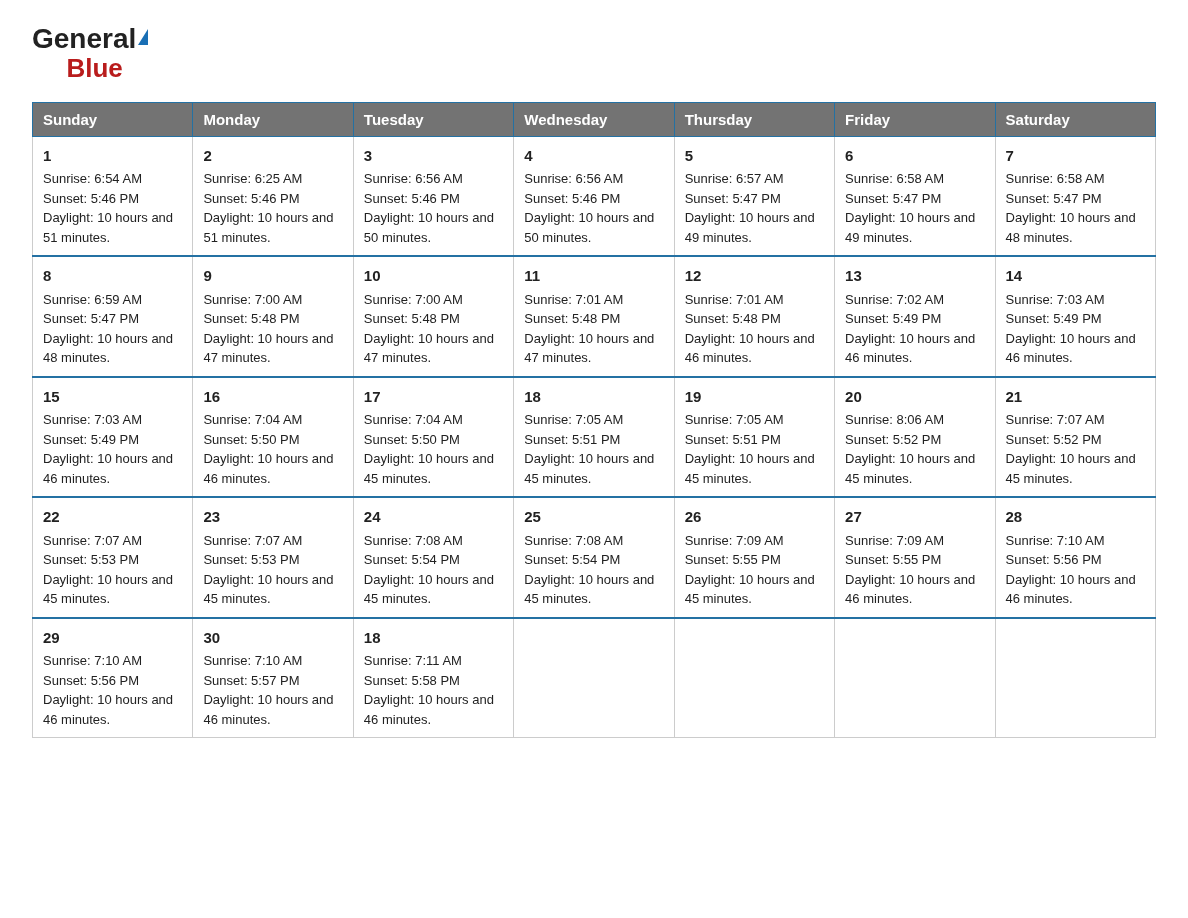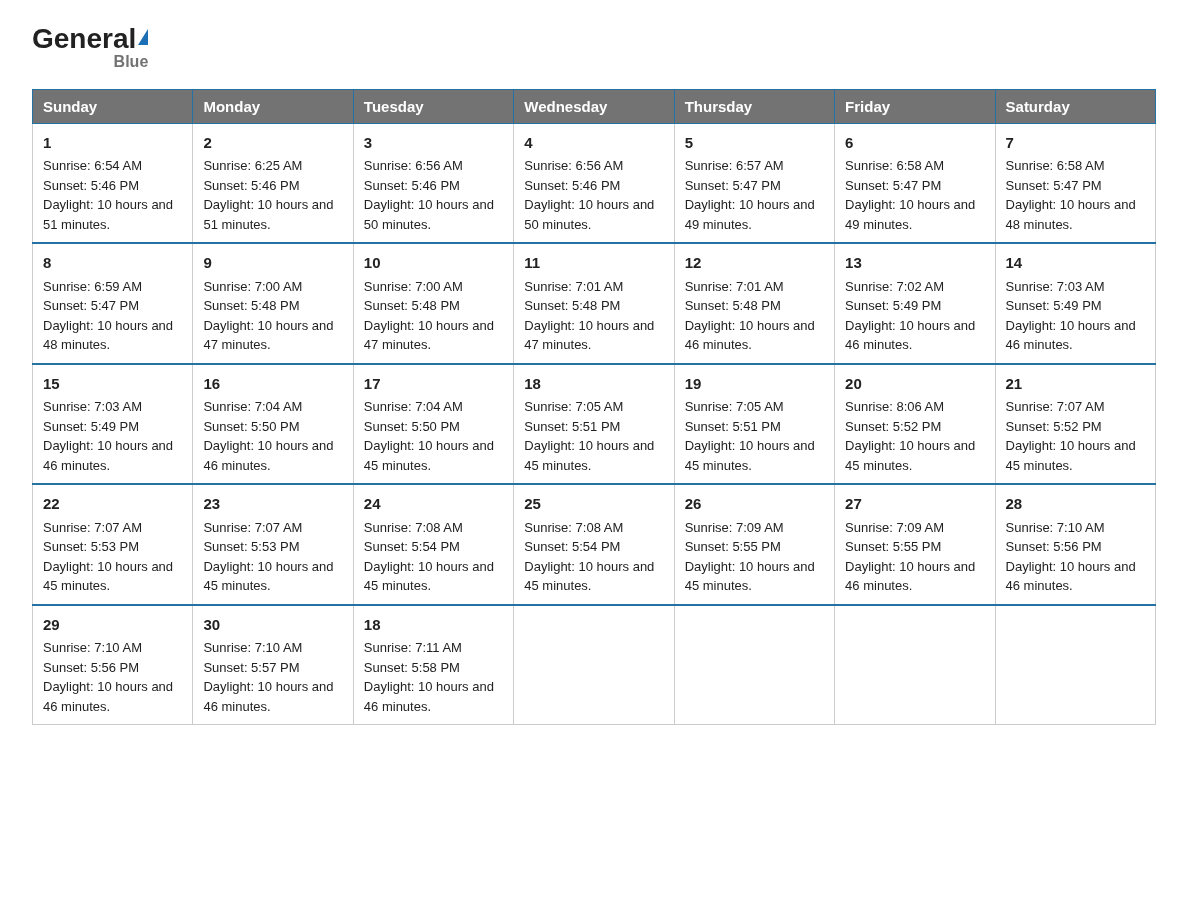--- a/index.html
+++ b/index.html
@@ -20,7 +20,7 @@
     .logo {
       display: flex;
       flex-direction: column;
-      align-items: flex-end;
+      align-items: center;
     }
     .logo-general {
       font-size: 28px;

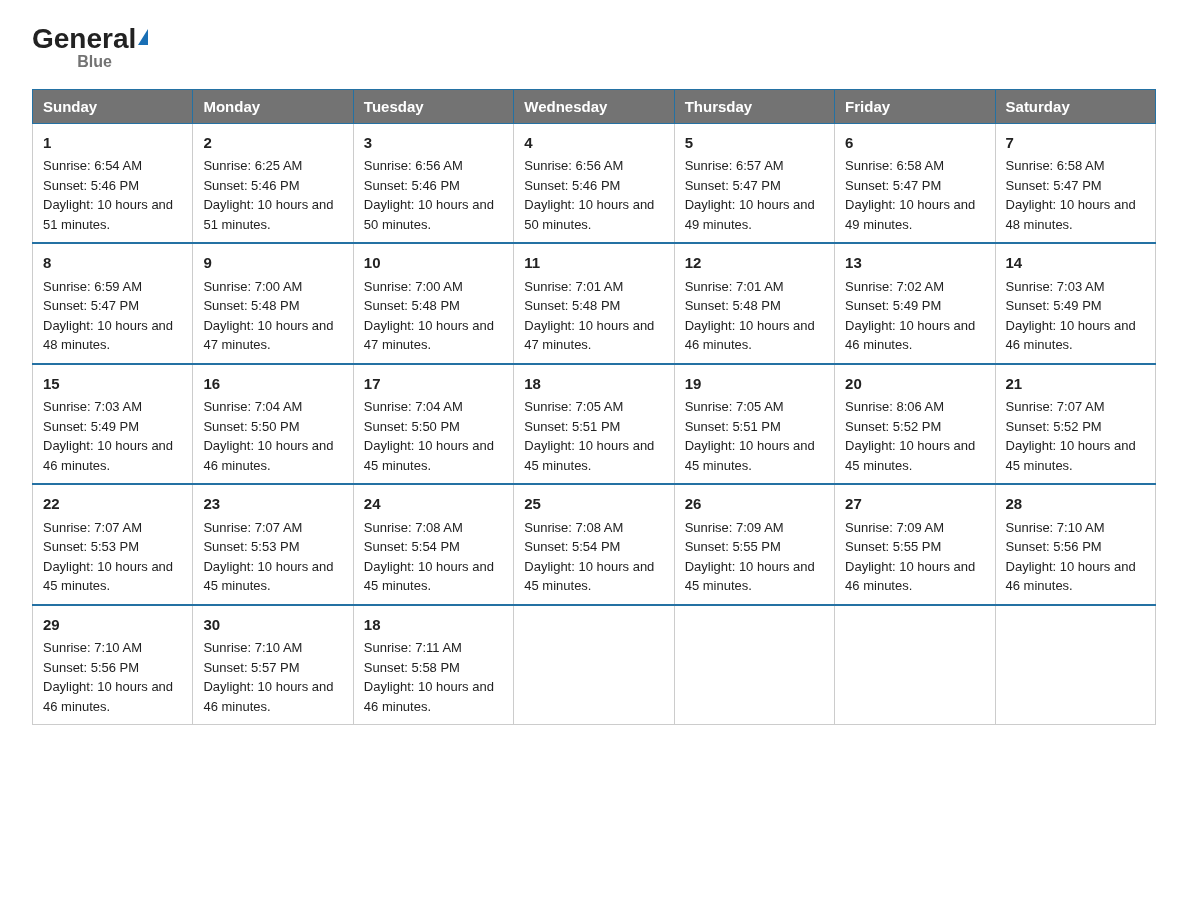--- a/index.html
+++ b/index.html
@@ -41,9 +41,9 @@
       top: -4px;
     }
     .logo-blue {
-      font-size: 16px;
+      font-size: 26px;
       font-weight: bold;
-      color: #737373;
+      color: #b91c1c;
       margin-top: -2px;
       margin-left: 9px;
     }

